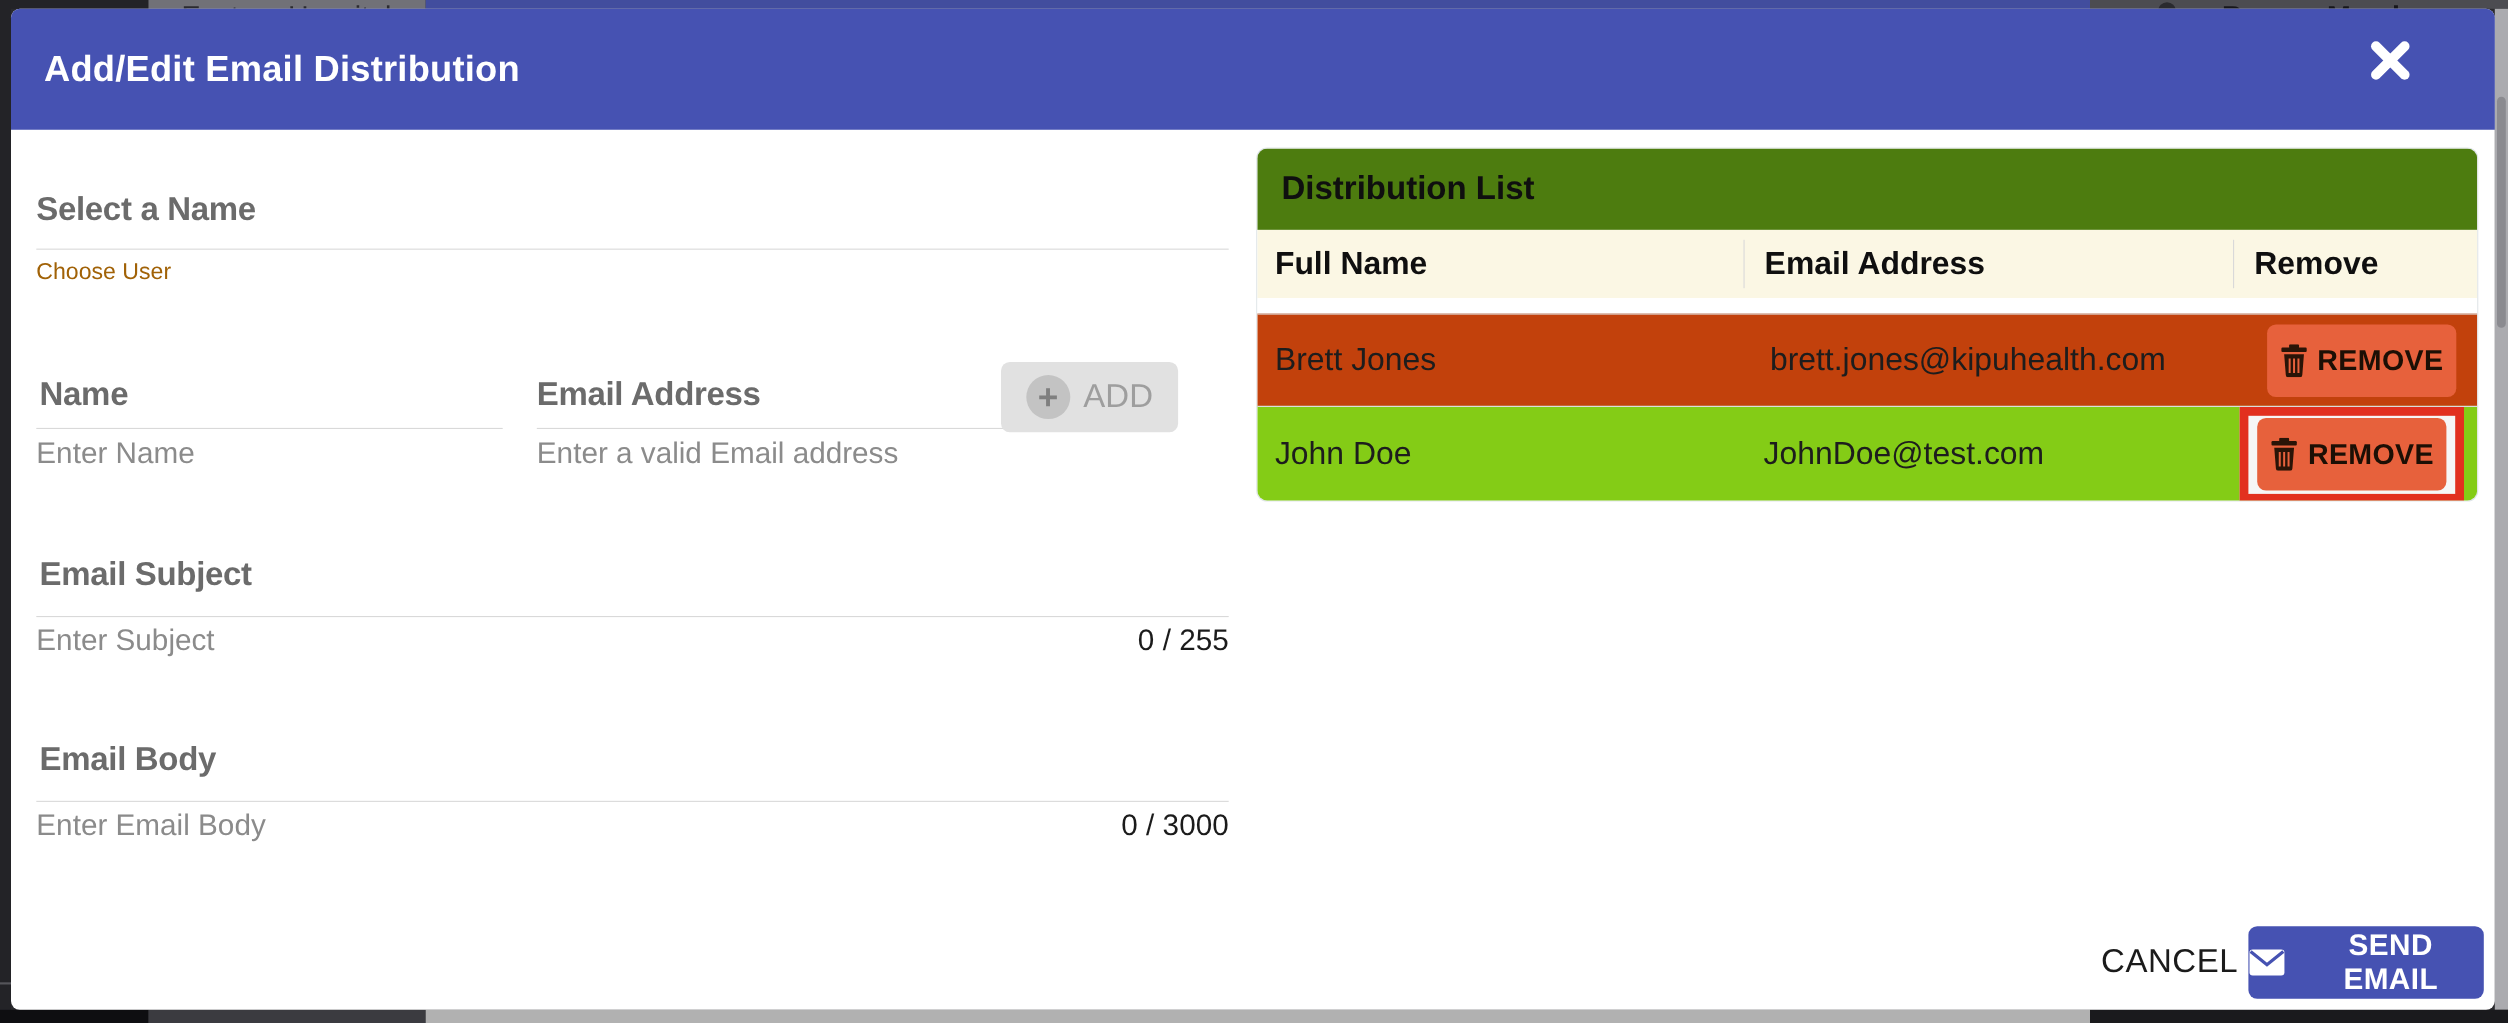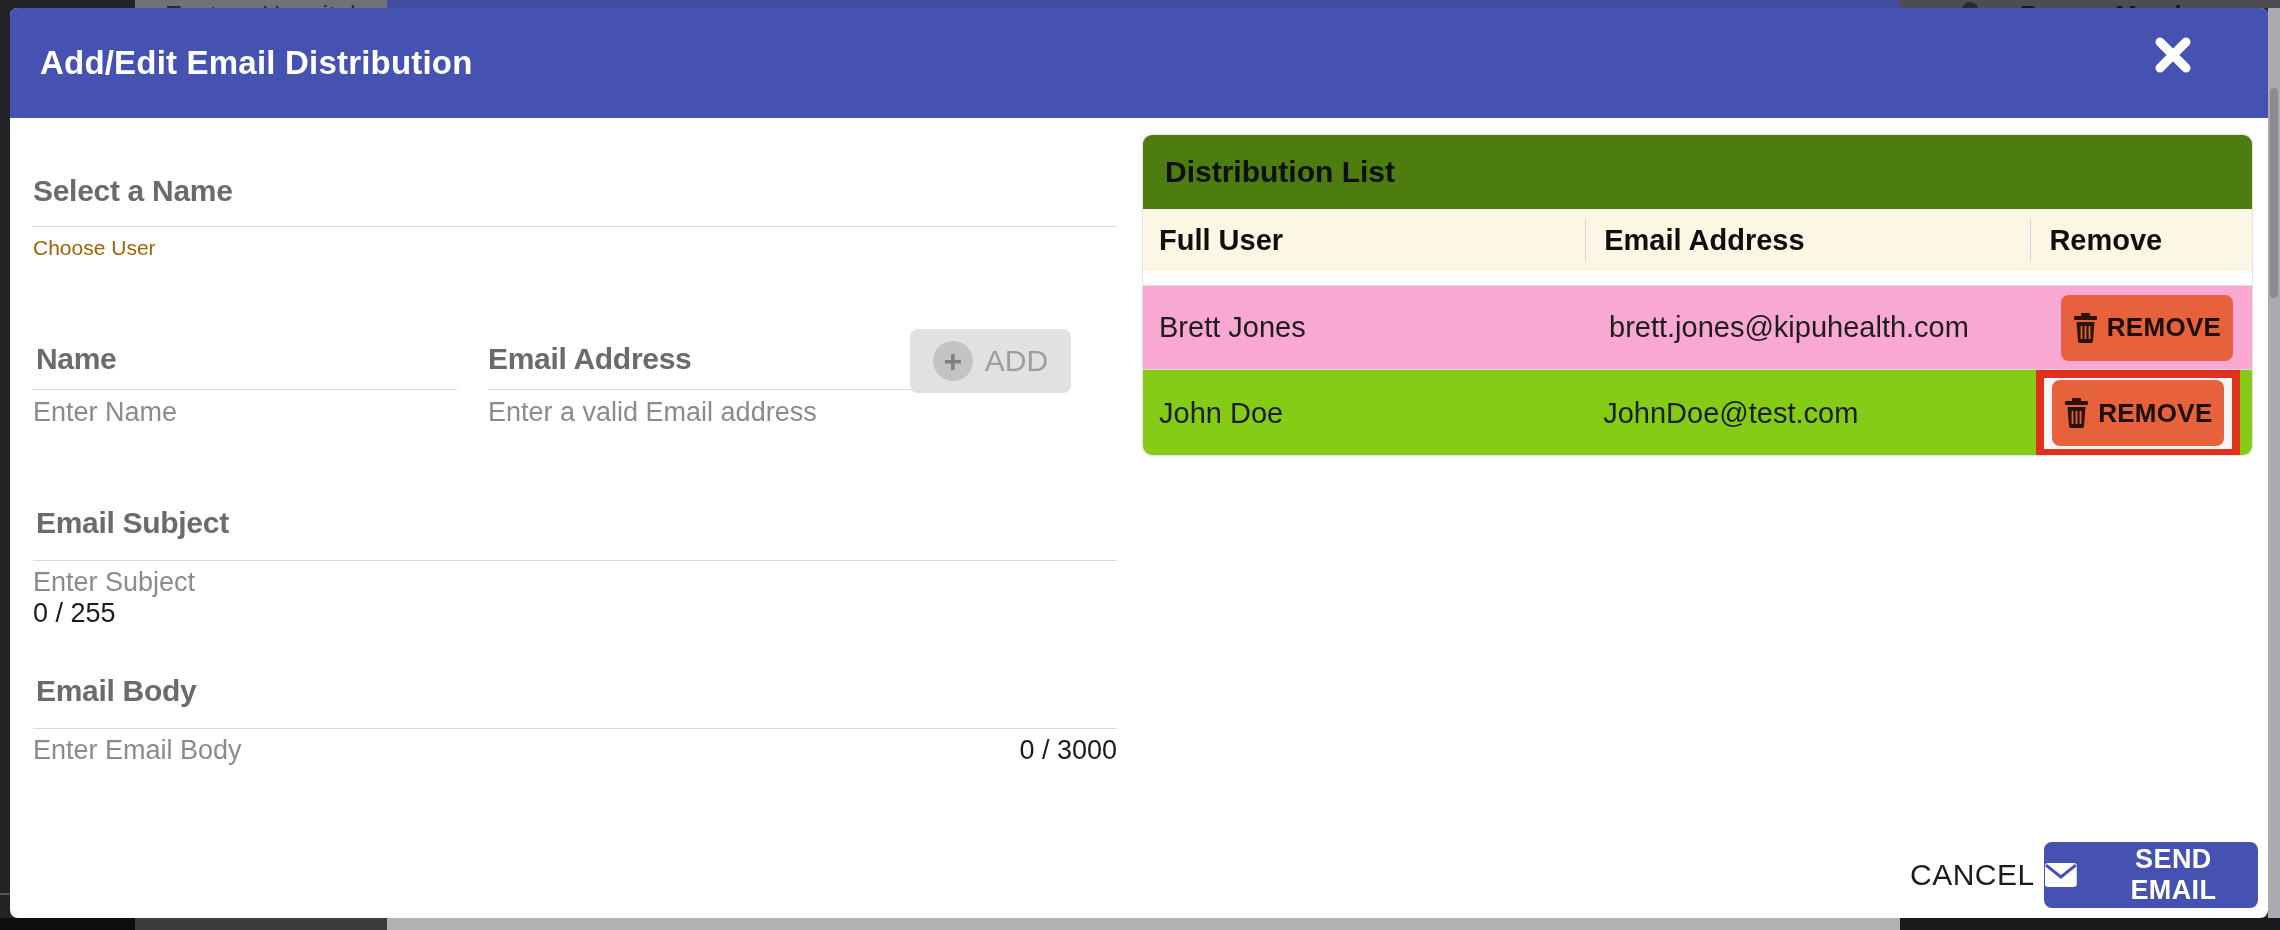--- a/index.html
+++ b/index.html
@@ -200,7 +200,7 @@
         <div class="dl-title">Distribution List</div>
       </div>
       <div class="dl-cols">
-        <div class="dl-col c1">Full User</div>
+        <div class="dl-col c1">Full Name</div>
         <div class="dl-col c2">Email Address</div>
         <div class="dl-col c3">Remove</div>
       </div>

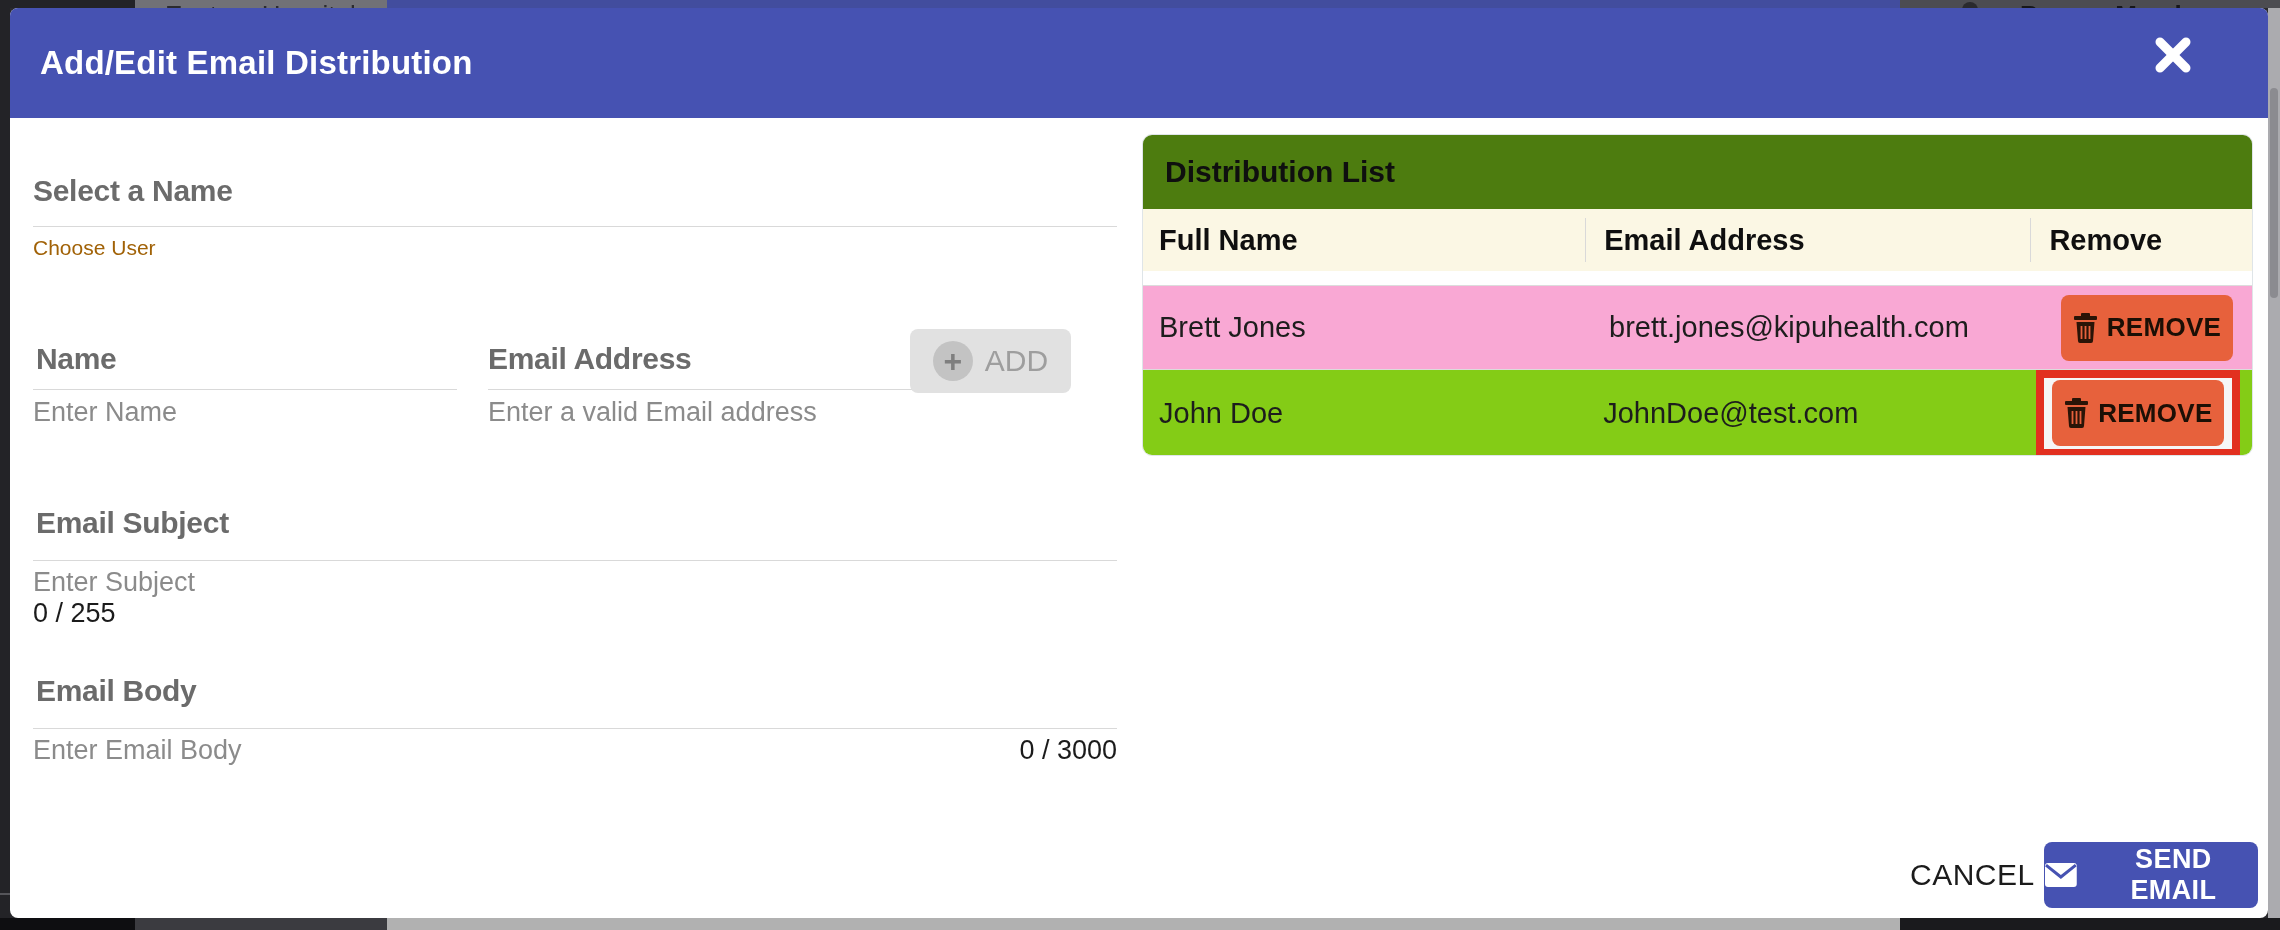--- a/index.html
+++ b/index.html
@@ -94,7 +94,7 @@
   .dl-col.c3{ width:222px; padding-left:18px; border-left:1px solid #d9d9d9; }
   .dl-spacer{ height:14px; background:#fff; }
   .dl-row{ display:flex; align-items:center; border-top:1px solid #dcdcdc; }
-  .dl-row.r1{ height:84px; background:#f9a8d4;gap:28px; }
+  .dl-row.r1{ height:84px; background:#c2410c;gap:28px; }
   .dl-row.r2{ height:87px; background:#84cc16; }
   .dl-cell{ font-size:29px; color:#1d1d1d; }
   .dl-cell.name{ width:443px; padding-left:16px; }

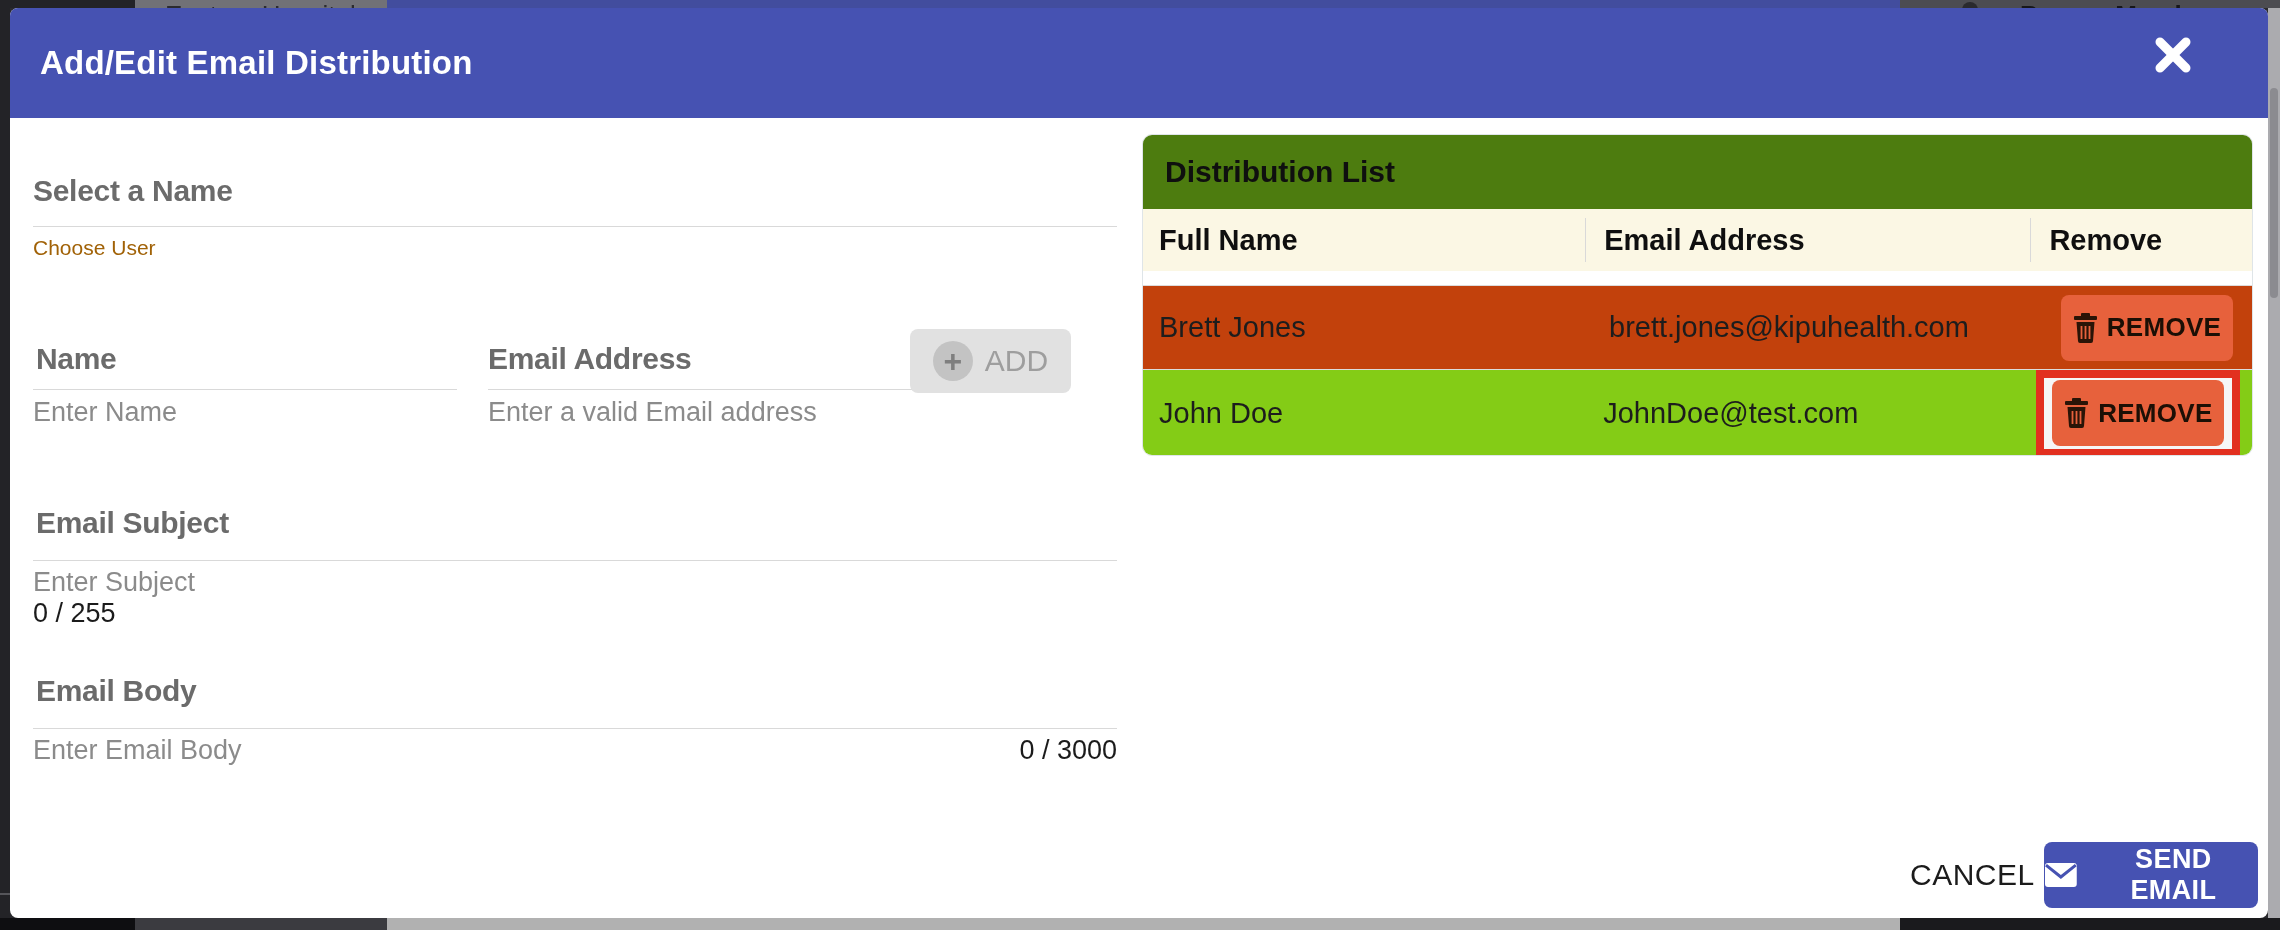--- a/index.html
+++ b/index.html
@@ -183,7 +183,7 @@
 
     <div class="field-label" style="left:26px; top:498px;">Email Subject</div>
     <div class="hairline" style="left:23px; top:552px; width:1084px;"></div>
-    <div class="counter-row" style="left:23px; top:559px; width:1084px;flex-direction:column;">
+    <div class="counter-row" style="left:23px; top:559px; width:1084px;">
       <input class="ghost-input" placeholder="Enter Subject" style="">
       <span class="char-counter">0 / 255</span>
     </div>

